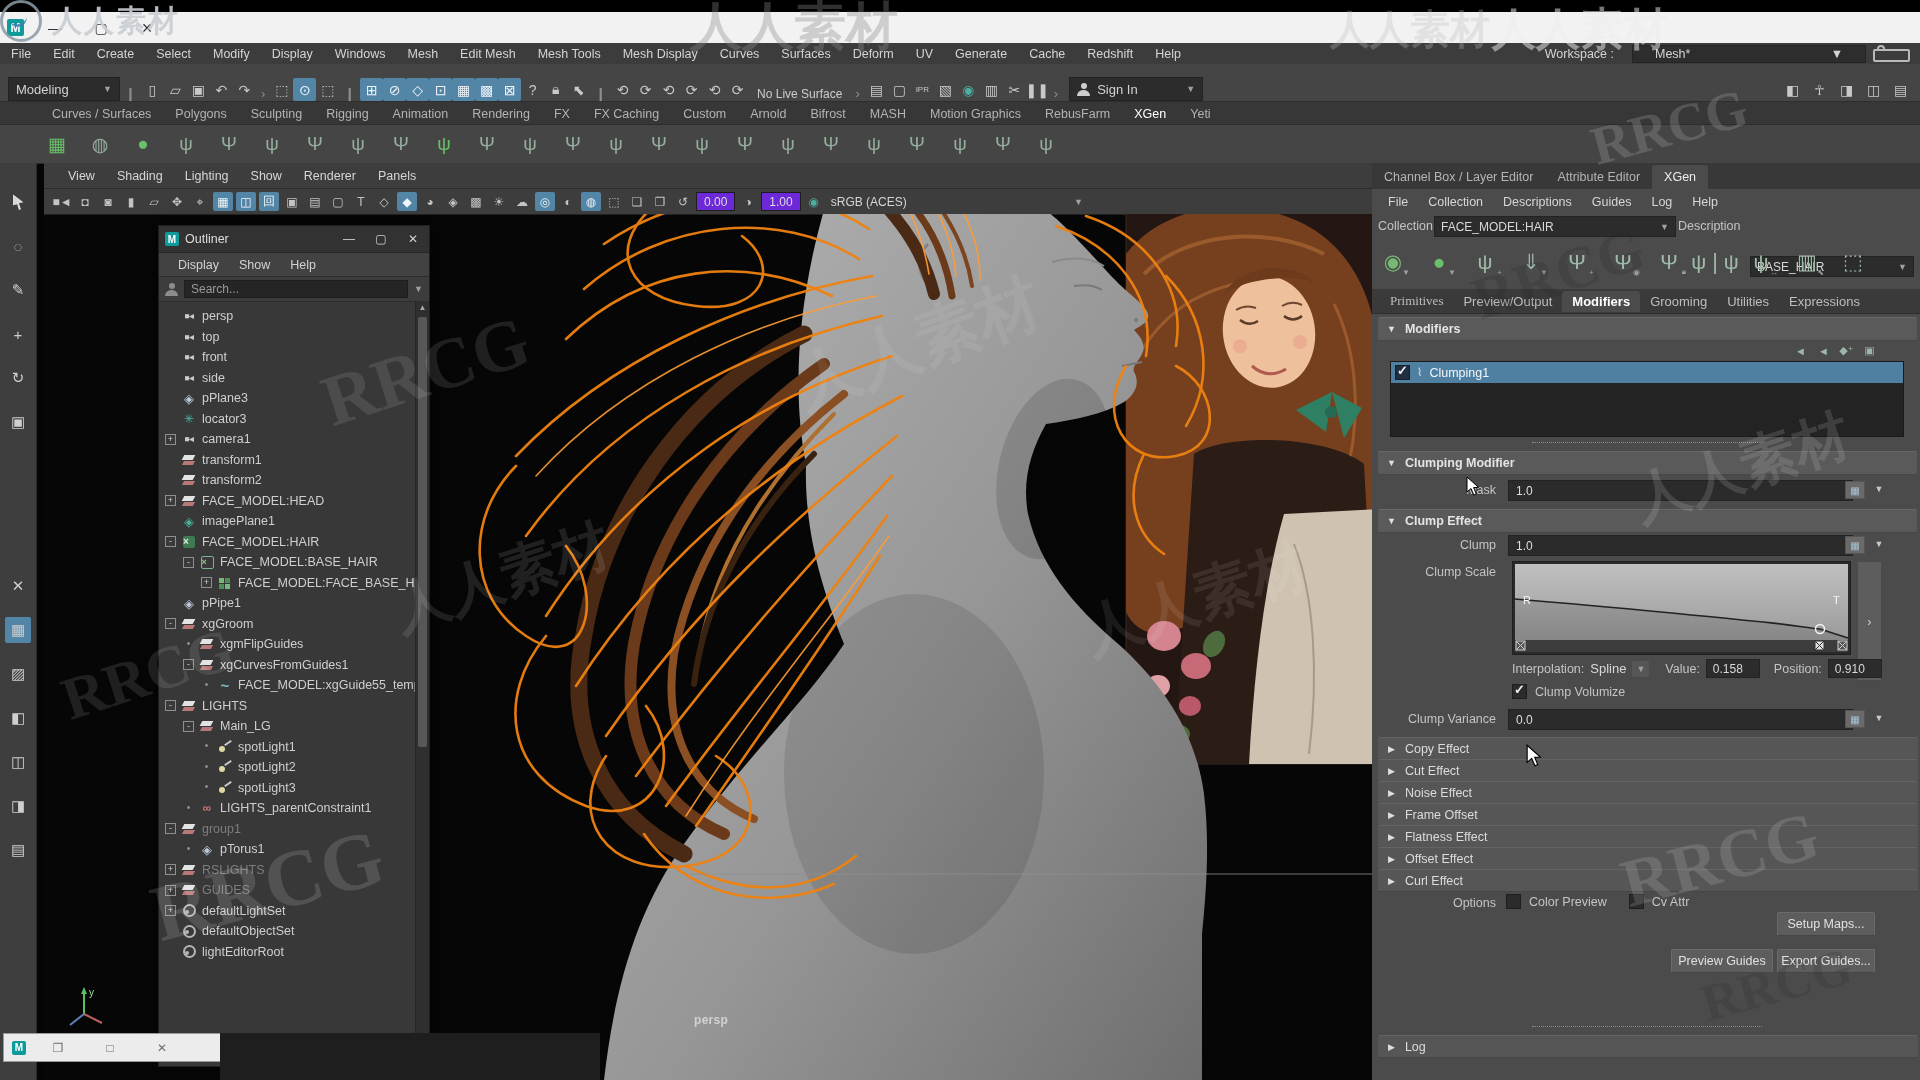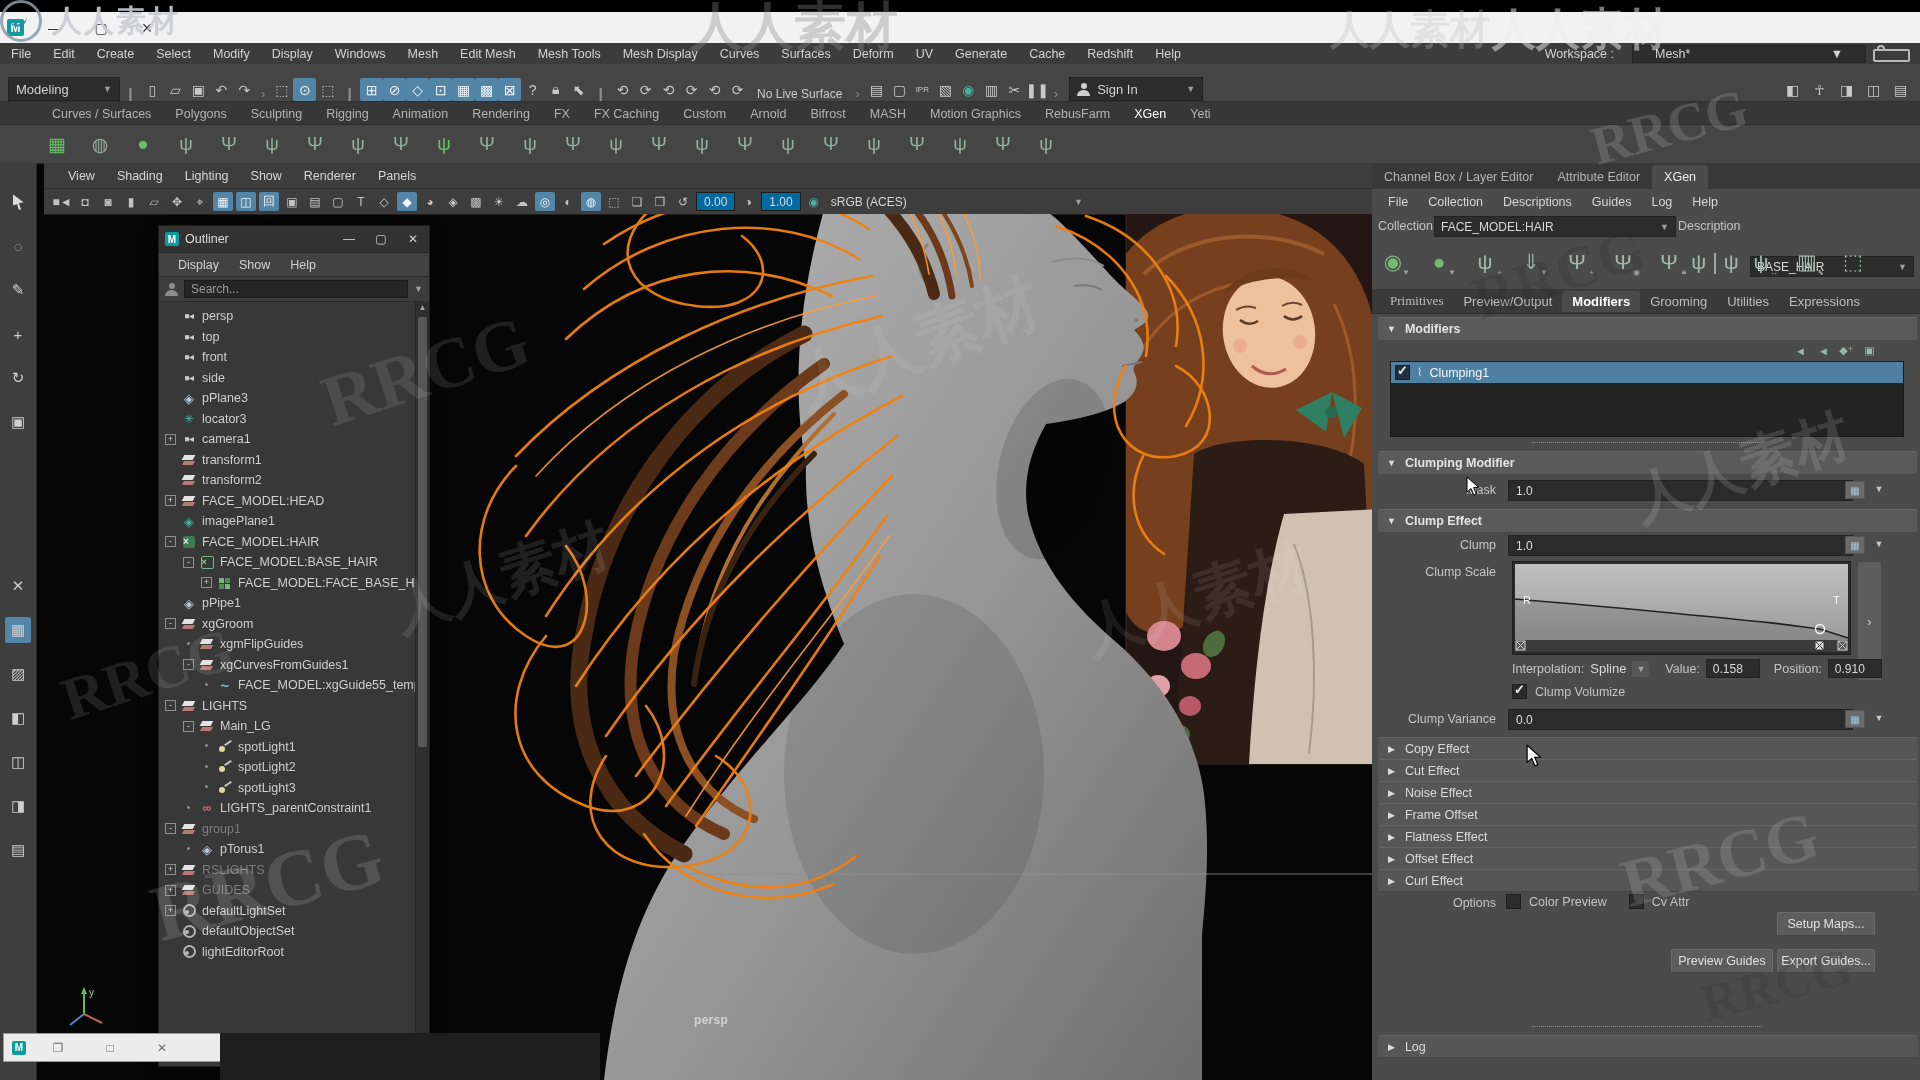--- a/index.html
+++ b/index.html
@@ -60,7 +60,7 @@
            padding-left:8px;gap:3px;border-bottom:1px solid #222;}
   .vpt{width:20px;height:19px;display:flex;align-items:center;justify-content:center;color:#c4c4c4;font-size:12px;flex:none;}
   .vpt.hl{background:#5285a6;border-radius:2px;color:#f0f5f8;}
-  .vpfield{background:#0369a1;border:1px solid #1d1d1d;height:17px;padding:0 7px;display:flex;align-items:center;color:#dcdcdc;font-size:12px;}
+  .vpfield{background:#6d28d9;border:1px solid #1d1d1d;height:17px;padding:0 7px;display:flex;align-items:center;color:#dcdcdc;font-size:12px;}
   #vpcanvas{position:absolute;left:0;top:51px;width:1336px;height:866px;}
   #persplabel{left:694px;top:1013px;color:#d2d2d2;font-size:12px;font-weight:bold;letter-spacing:.3px;}
   

